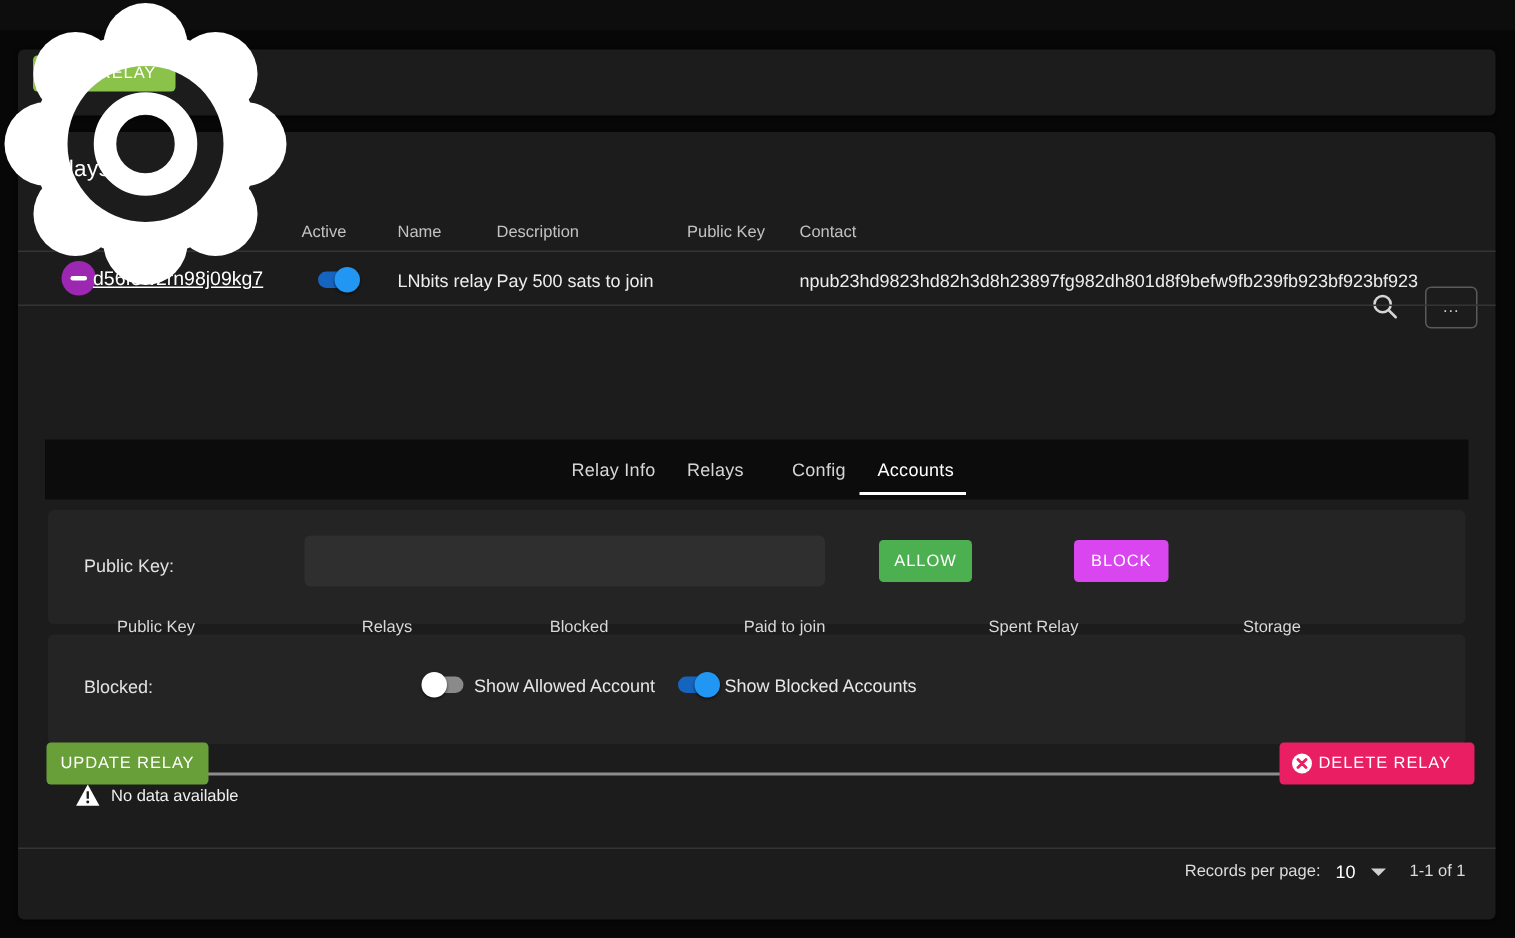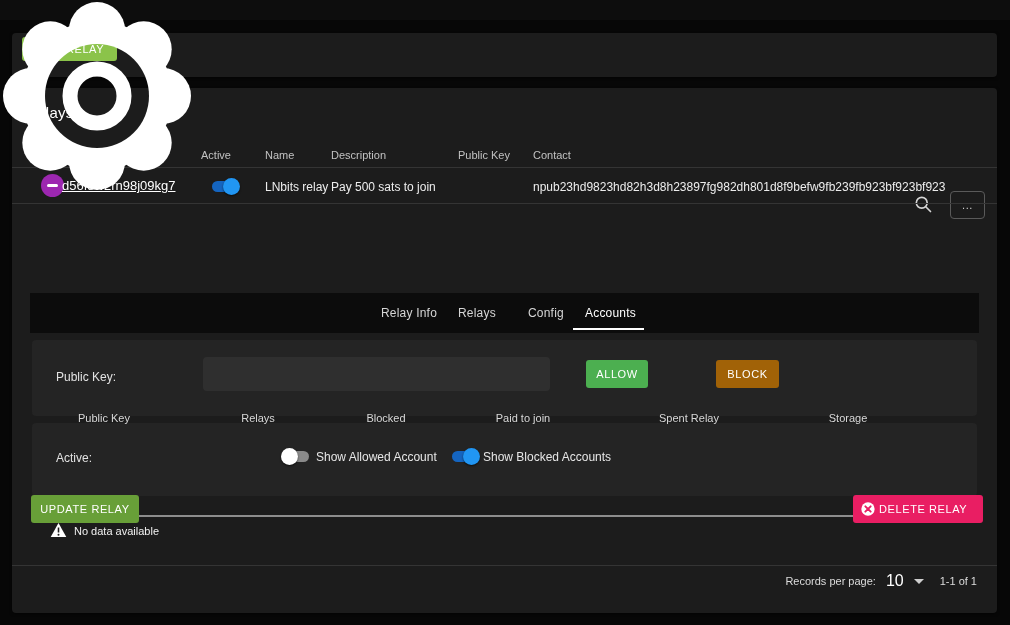--- a/index.html
+++ b/index.html
@@ -57,7 +57,7 @@
     border:none; border-radius:4px; outline:none; color:#eee; padding:0 10px; font-size:13px;
     font-family:"Liberation Sans", sans-serif; }
   #allow-btn { position:absolute; left:554px; top:20px; width:62px; height:28px; background:#4caf50; }
-  #block-btn { position:absolute; left:684px; top:20px; width:63px; height:28px; background:#a16207; }
+  #block-btn { position:absolute; left:684px; top:20px; width:63px; height:28px; background:#d946ef; }
 
   #filter-card { top:335px; height:73px; }
   .toggle-label { position:absolute; font-size:12px; color:#e6e6e6; white-space:nowrap; }

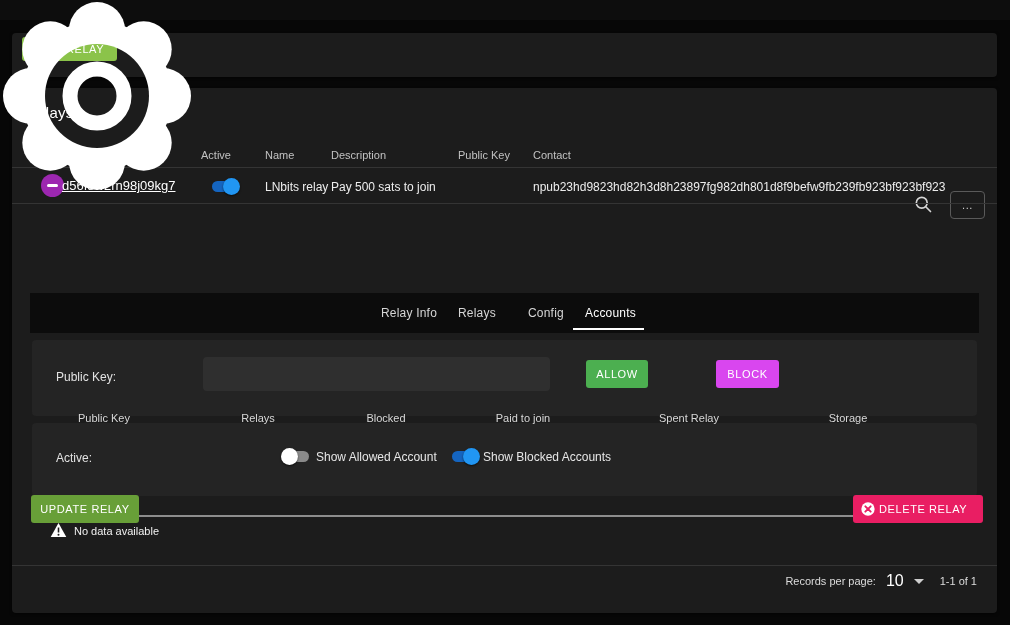--- a/index.html
+++ b/index.html
@@ -154,7 +154,7 @@
   </div>
 
   <div id="filter-card" class="inner-card">
-    <span style="position:absolute; left:24px; top:28px; font-size:12px; color:#e2e2e2;">Active:</span>
+    <span style="position:absolute; left:24px; top:28px; font-size:12px; color:#e2e2e2;">Blocked:</span>
     <div class="toggle off" style="left:251px; top:25px;">
       <div class="track"></div>
         <div class="knob"></div>

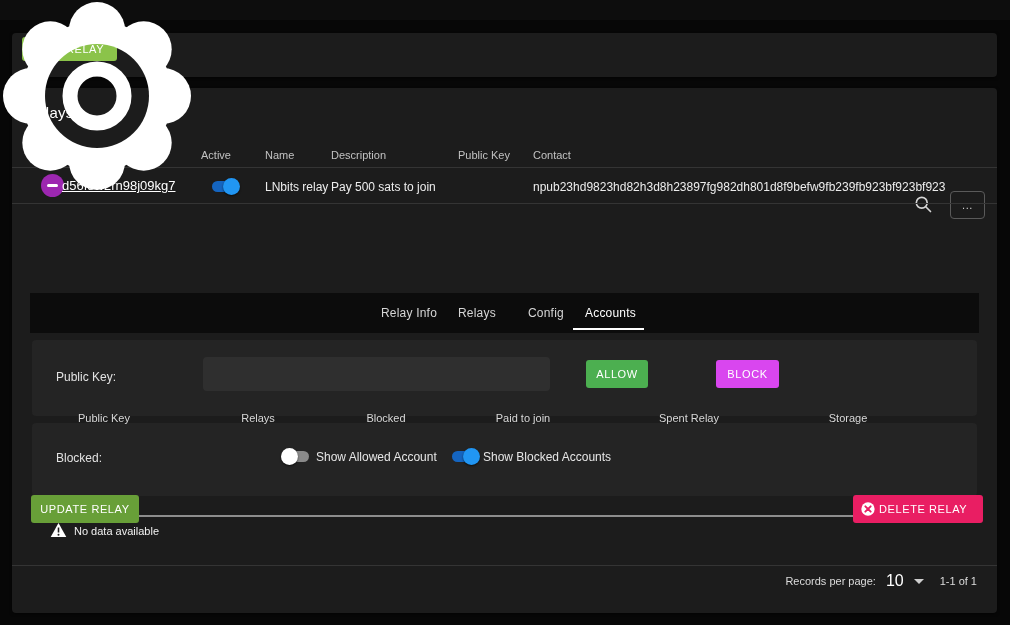--- a/index.html
+++ b/index.html
@@ -75,7 +75,7 @@
   #footer-sep { left:0; top:477px; width:985px; height:1px; background:#343434; position:absolute; }
   #pagination { position:absolute; right:20px; top:482px; height:22px; display:flex;
     align-items:center; gap:6px; font-size:11px; color:#dcdcdc; }
-  #rpp-value { font-size:16px; color:#fff; margin-left:4px; }
+  #rpp-value { font-size:12px; color:#fff; margin-left:4px; }
   #rpp-caret { width:0; height:0; border-left:5px solid transparent; border-right:5px solid transparent;
     border-top:5px solid #cfcfcf; margin:0 10px 0 4px; }
 

